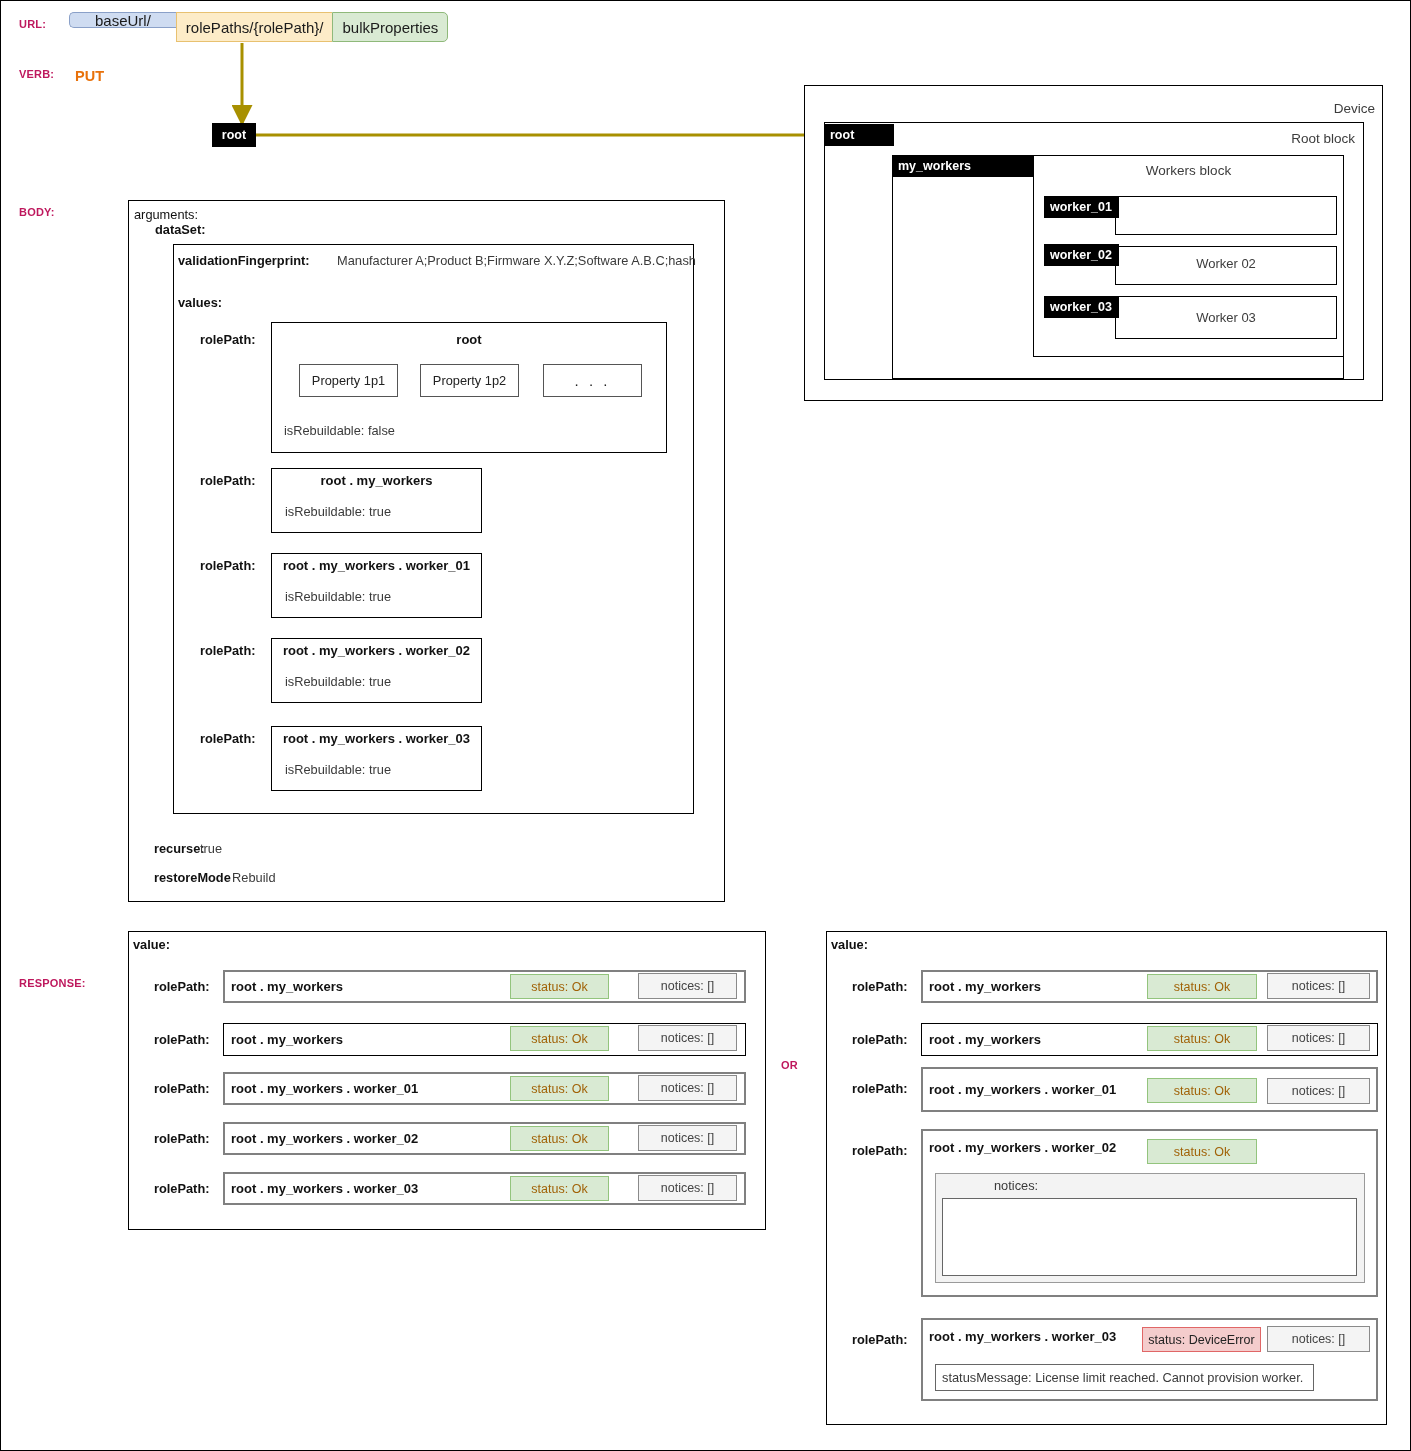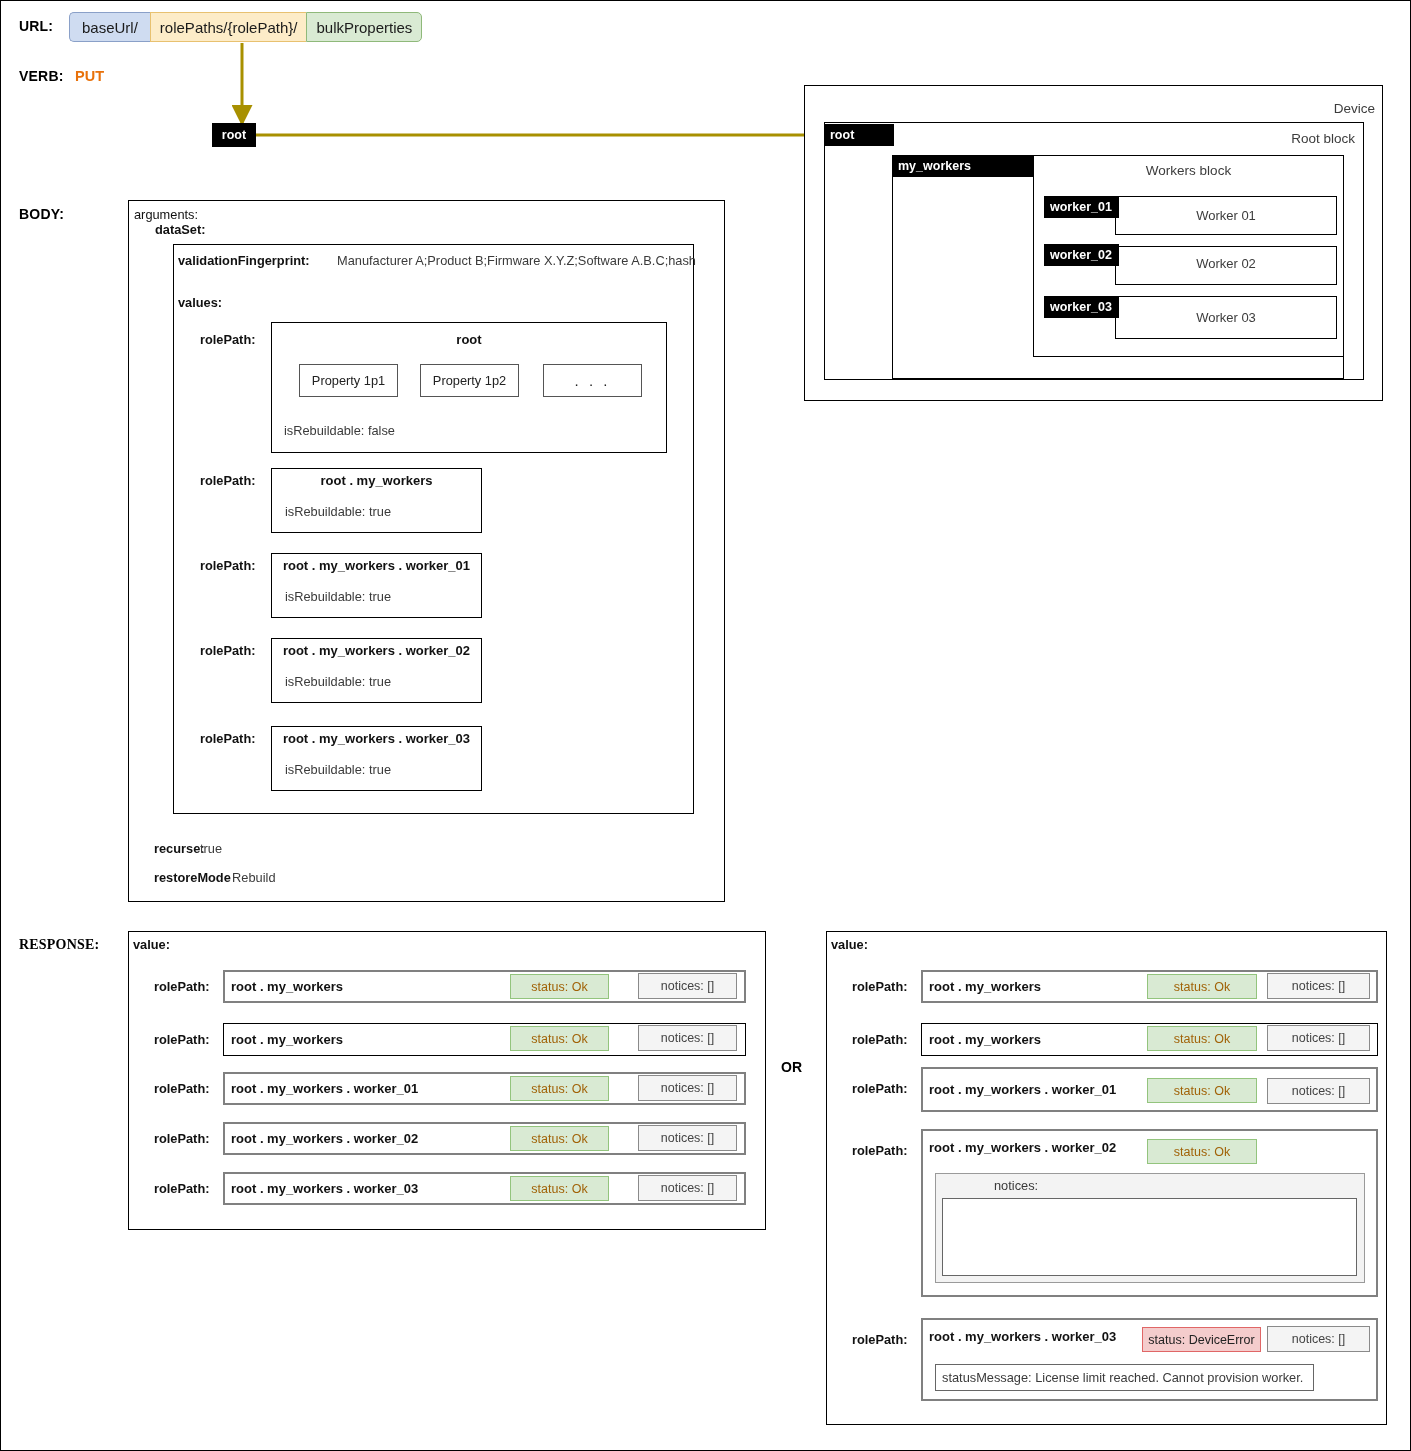--- a/index.html
+++ b/index.html
@@ -7,7 +7,7 @@
   #page{position:relative;width:1411px;height:1451px;background:#fff;
         border:1px solid #000;box-sizing:border-box;overflow:hidden;}
   .abs{position:absolute;box-sizing:border-box;}
-  .lbl-section{font-weight:bold;font-size:14px;color:#000000;letter-spacing:.2px;}
+  .lbl-section{font-weight:bold;font-size:11px;color:#be185d;letter-spacing:.2px;}
   .pill{border:1px solid #7f8fb0;border-radius:5px;font-size:15px;color:#1b1b1b;
         display:flex;align-items:center;justify-content:center;box-sizing:border-box;}
   .pill-base{background:#cfdcf1;border-color:#8aa0c8;border-top-left-radius:5px;border-bottom-left-radius:5px;

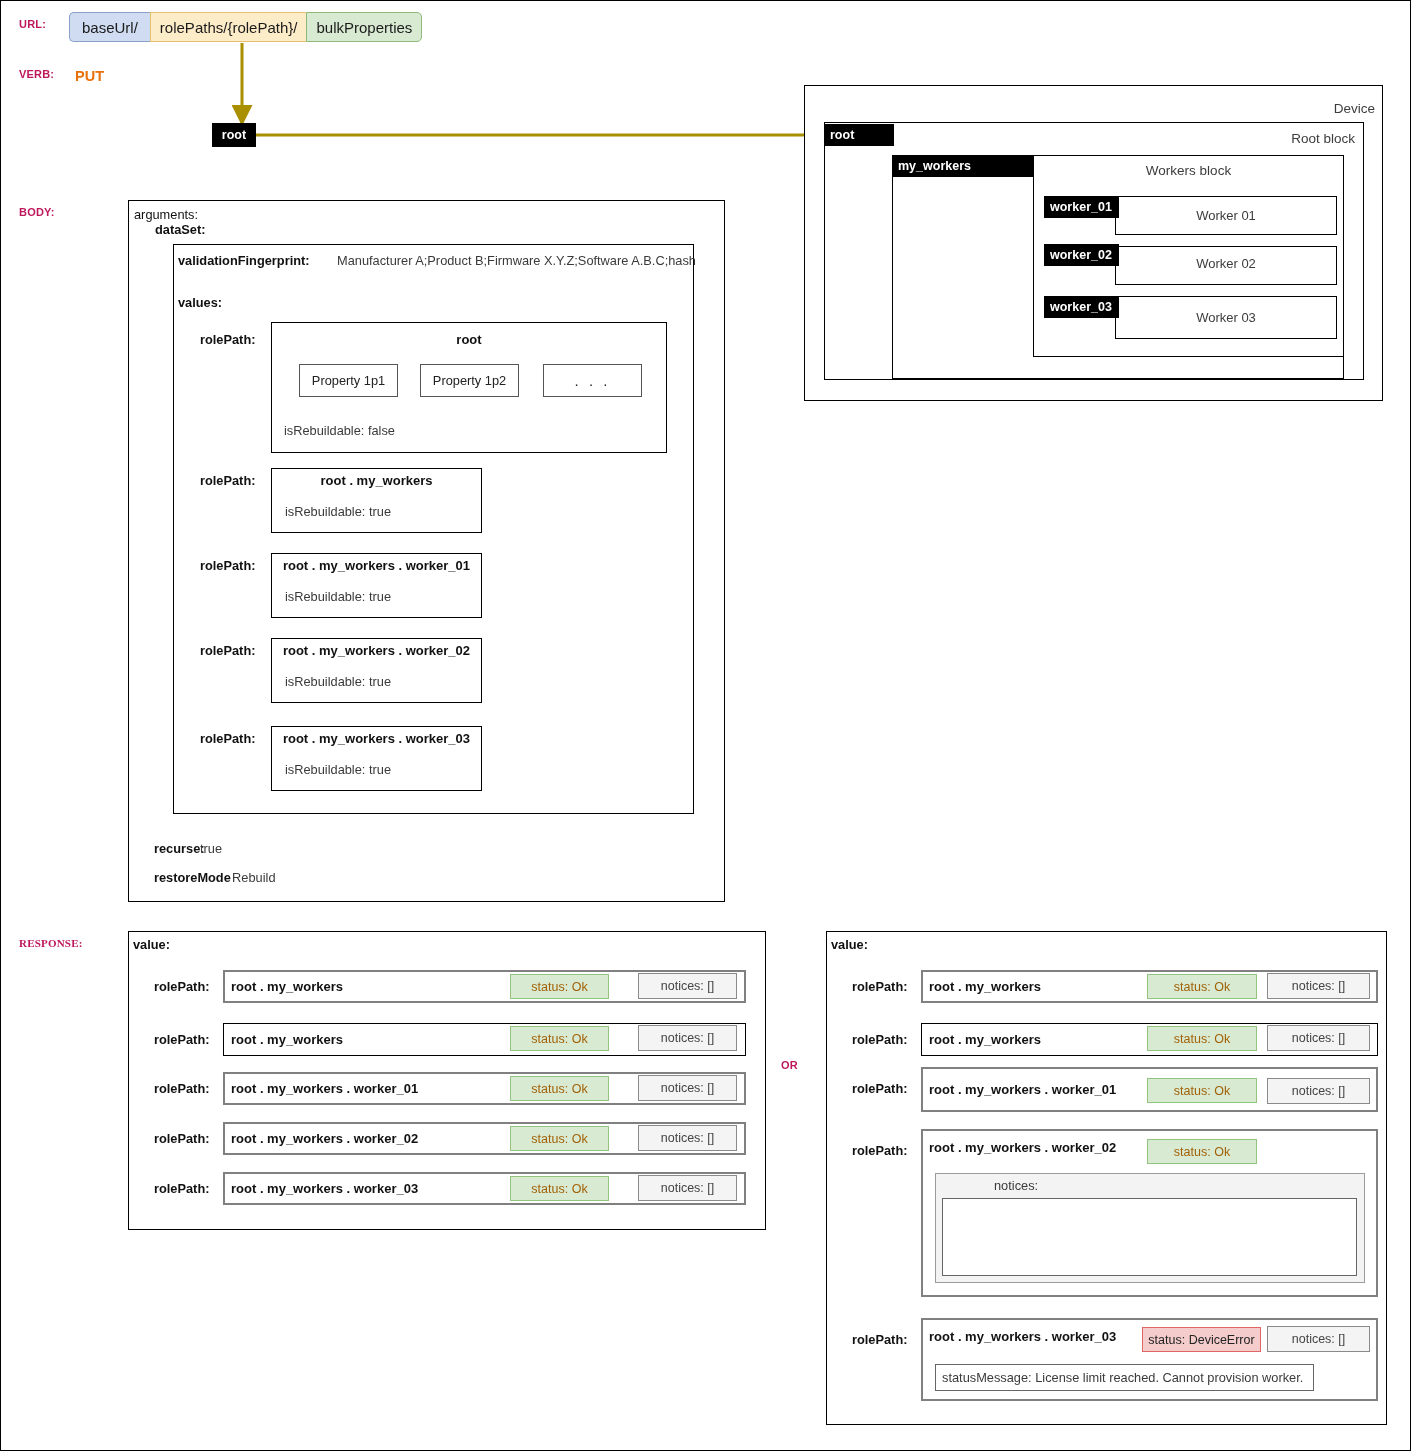--- a/index.html
+++ b/index.html
@@ -65,7 +65,7 @@
 
   <div class="abs lbl-section" style="left:18px;top:17px;">URL:</div>
   <div class="abs" style="left:68px;top:11px;height:30px;display:flex;">
-    <div class="pill pill-base" style="height:30px;padding:0 12px;">baseUrl/</div>
+    <div class="pill pill-base" style="height:16px;padding:0 25px;">baseUrl/</div>
     <div class="pill pill-mid" style="height:30px;padding:0 9px;">rolePaths/{rolePath}/</div>
     <div class="pill pill-last" style="height:30px;padding:0 9px;">bulkProperties</div>
   </div>

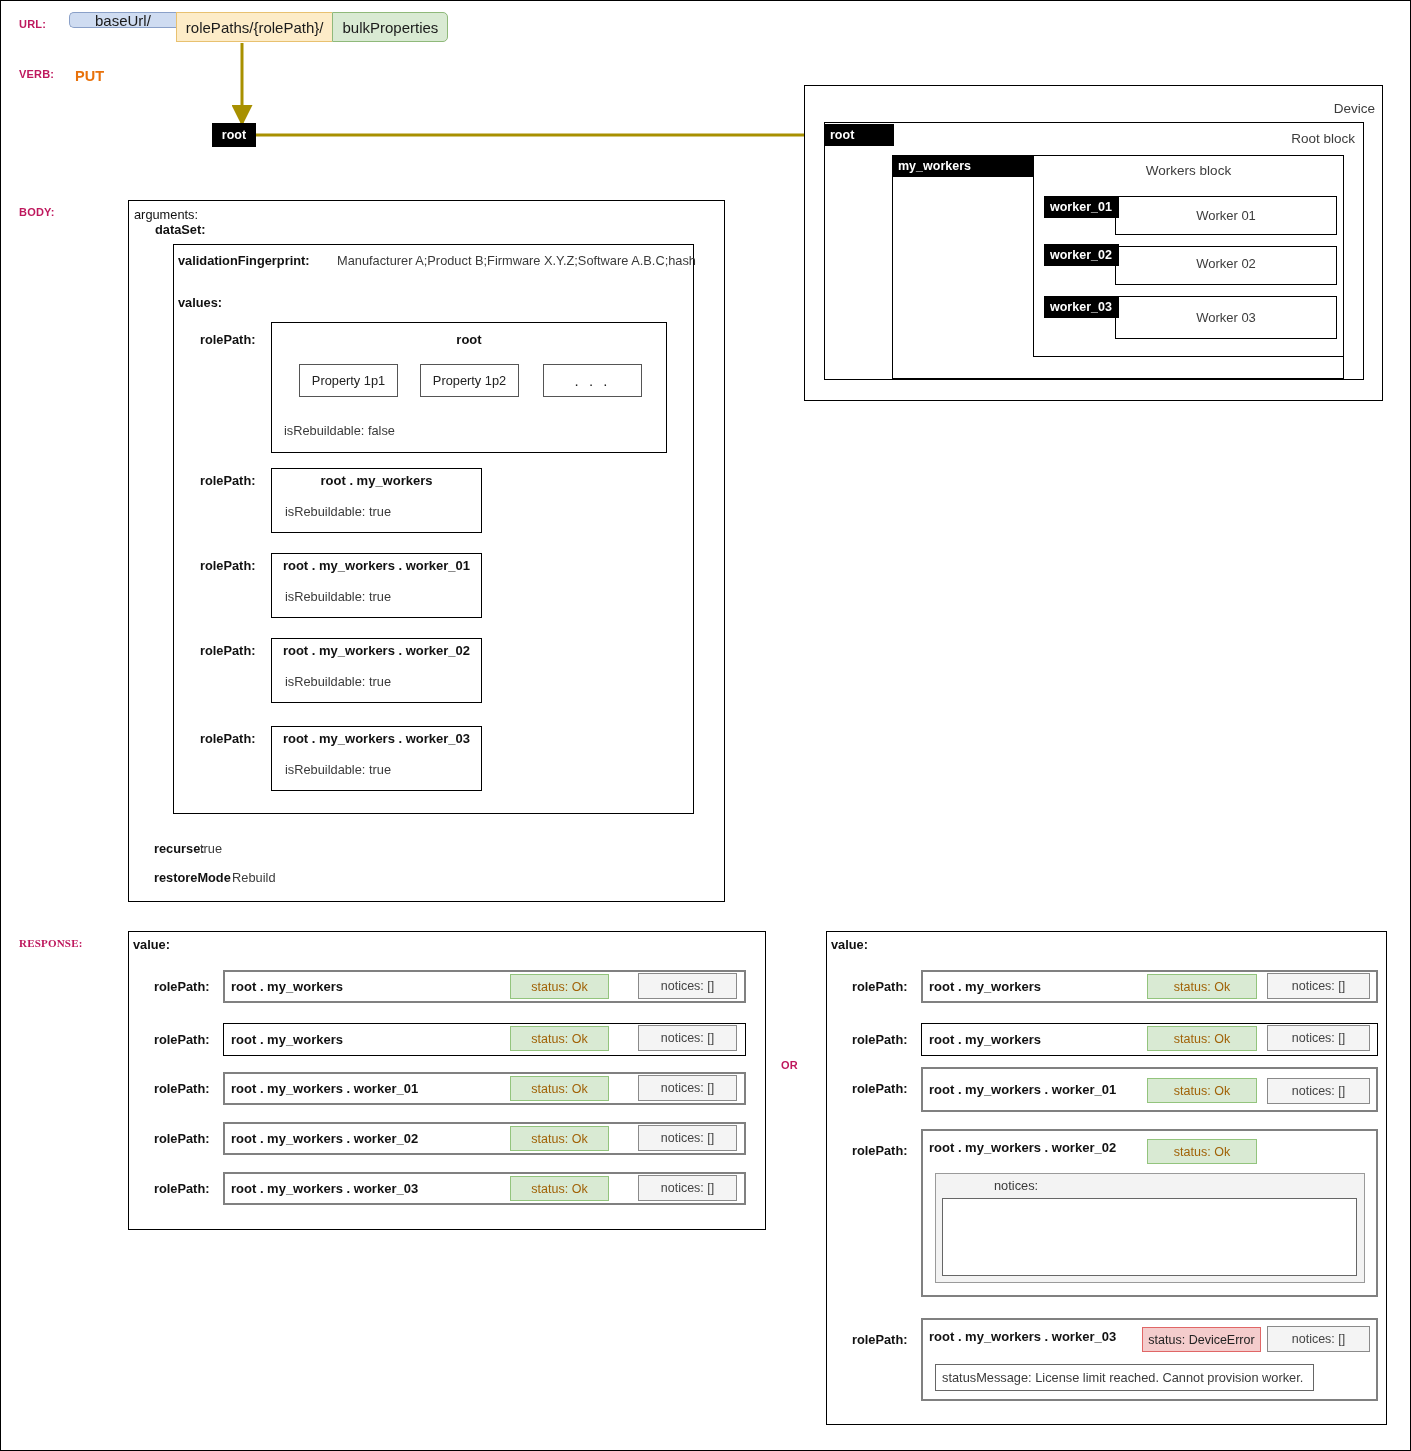--- a/index.html
+++ b/index.html
@@ -90,7 +90,6 @@
   <div class="abs ctr ttl" style="left:1032px;top:160px;width:311px;height:18px;">Workers block</div>
 
   <div class="abs box" style="left:1114px;top:195px;width:222px;height:39px;"></div>
-  <div class="abs ctr ttl" style="left:1114px;top:195px;width:222px;height:39px;font-size:13px;">Worker 01</div>
   <div class="abs blk" style="left:1043px;top:195px;width:75px;height:22px;">worker_01</div>
 
   <div class="abs box" style="left:1114px;top:245px;width:222px;height:39px;"></div>

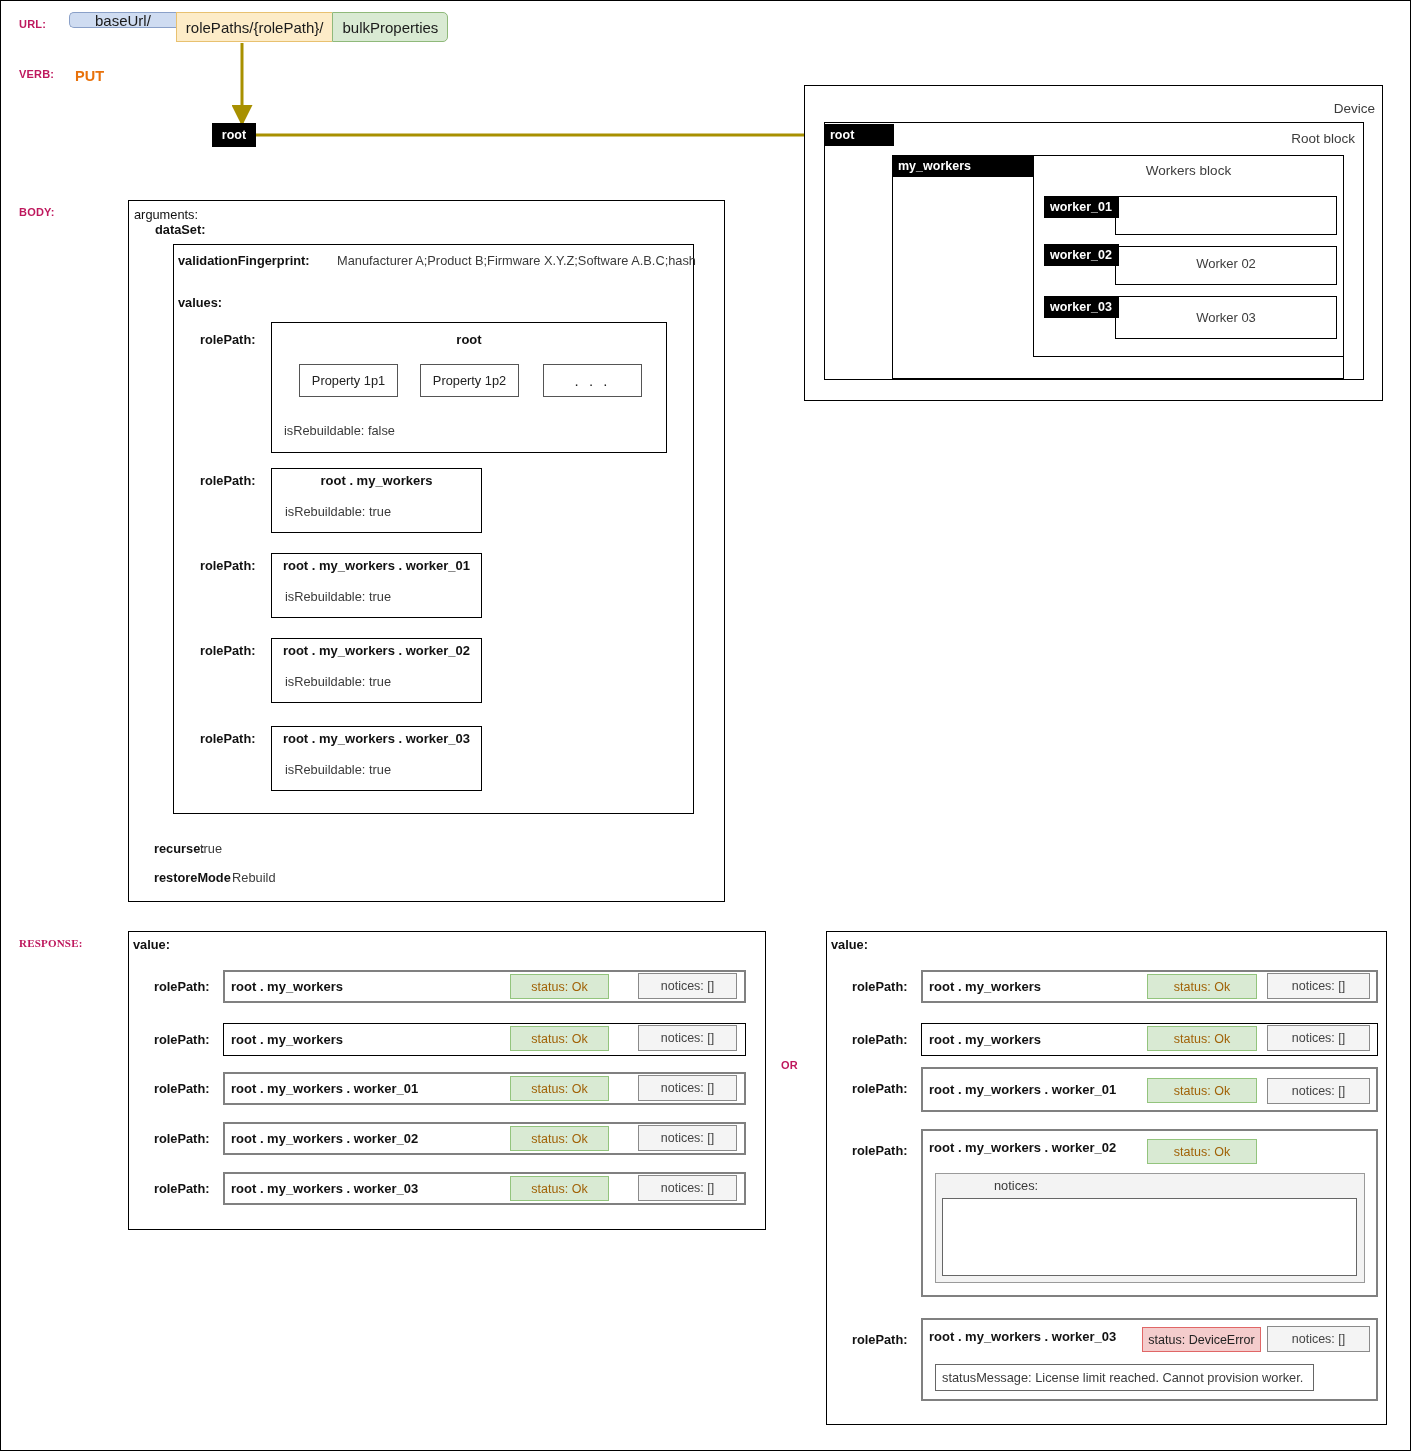--- a/index.html
+++ b/index.html
@@ -144,7 +144,7 @@
   <div class="abs kvb" style="left:153px;top:869px;">restoreMode</div>
   <div class="abs kv" style="left:224px;top:869px;">: Rebuild</div>
 
-  <div class="abs lbl-section" style="left:18px;top:936px;font-family:Liberation Serif, serif;">RESPONSE:</div>
+  <div class="abs lbl-section" style="left:18px;top:976px;">RESPONSE:</div>
 
   <div class="abs lbl-section" style="left:780px;top:1058px;">OR</div>
 

